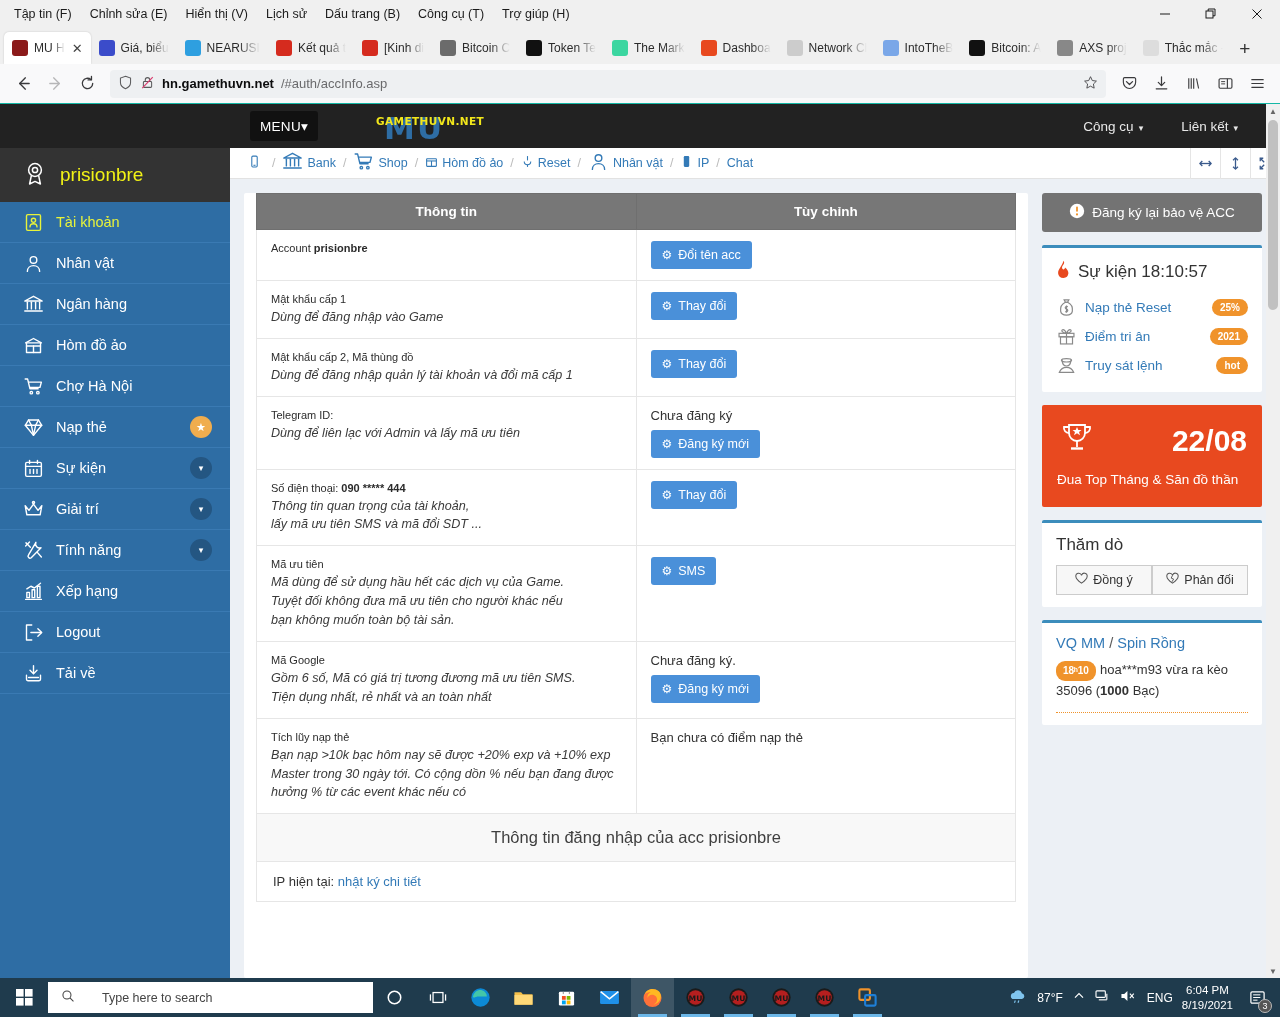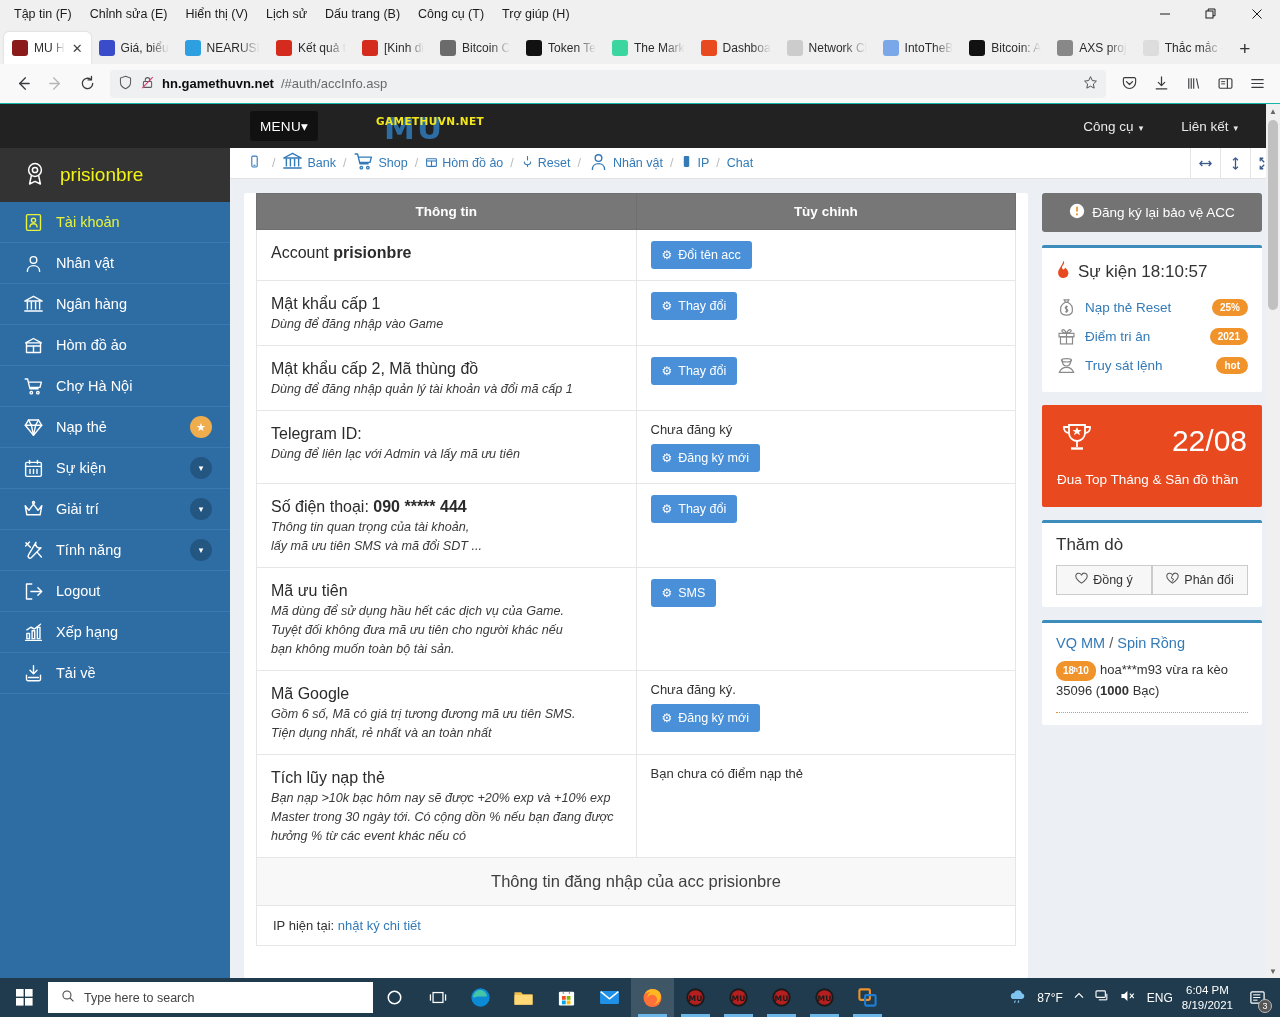--- a/index.html
+++ b/index.html
@@ -153,7 +153,7 @@
   }
   table.info td { border: 1px solid #e6e6e6; padding: 11px 14px; vertical-align: top; font-size: 13px; color: #333; }
   table.info td.ccell { width: 42%; }
-  .rowtitle { font-size: 16px; color: #2b2b2b; line-height: 1.45; }
+  .rowtitle { font-size: 11px; color: #2b2b2b; line-height: 1.45; }
   .rowtitle b { font-weight: bold; }
   .rowdesc { font-style: italic; color: #3a3a3a; font-size: 12.6px; line-height: 1.5; }
   .statictext { font-size: 13px; color: #333; padding-bottom: 7px; display: block; }

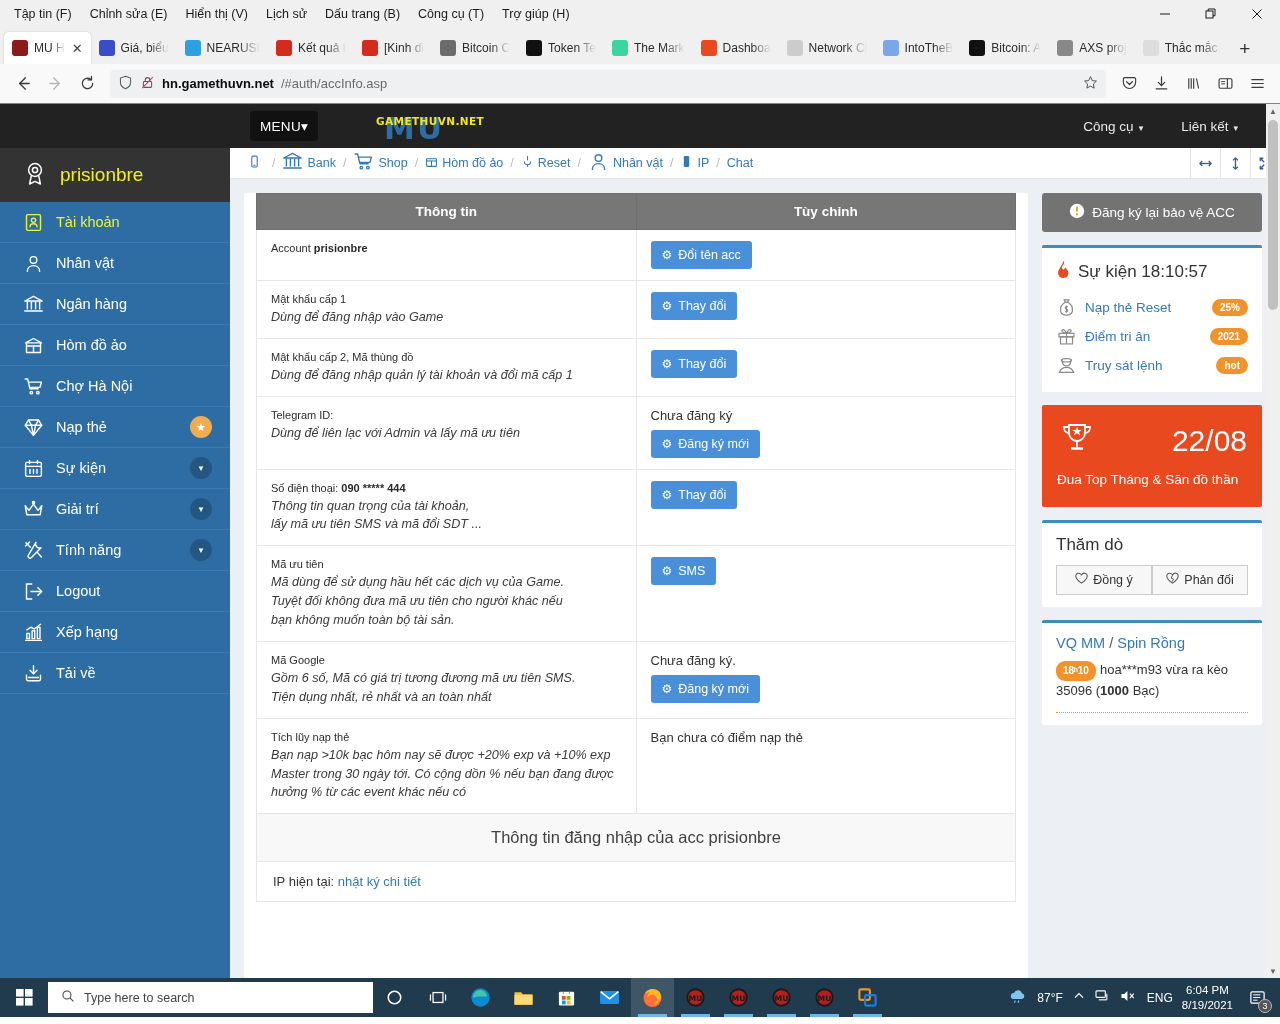--- a/index.html
+++ b/index.html
@@ -185,7 +185,7 @@
   }
   .promo { background: #e8491f; color: #fff; border-radius: 2px; padding: 14px 15px 18px 15px; }
   .promo-top { display: flex; align-items: center; gap: 16px; }
-  .promo-date { font-size: 30px; font-weight: 400; margin-left: auto; }
+  .promo-date { font-size: 30px; font-weight: 700; margin-left: auto; }
   .promo-txt { font-size: 13.5px; margin-top: 8px; line-height: 1.42; }
   .poll-q { font-size: 13.5px; color: #333; line-height: 1.62; }
   .poll-q a { color: #337ab7; text-decoration: none; }

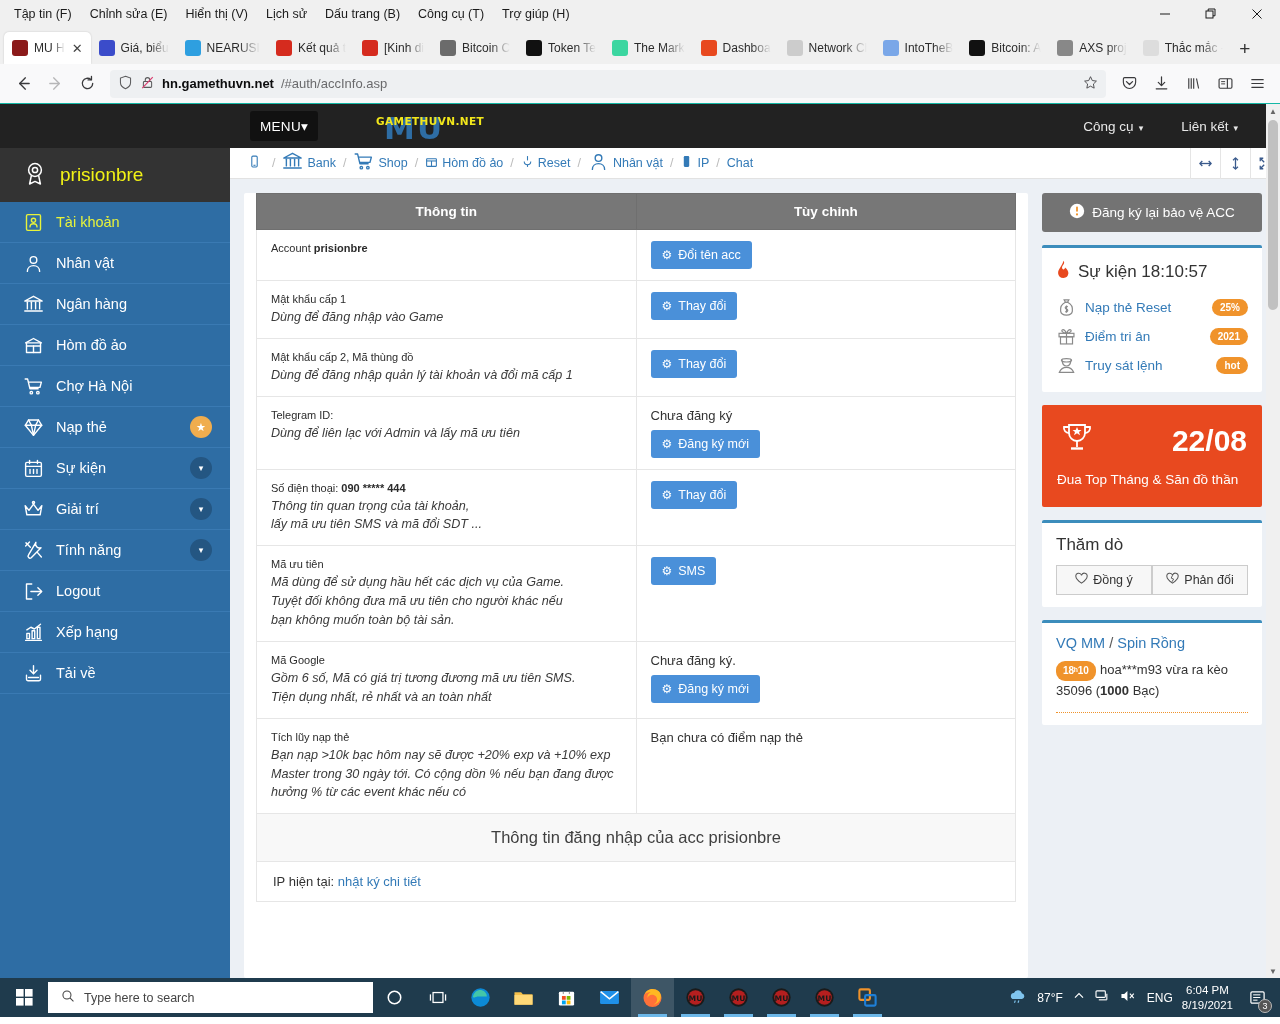--- a/index.html
+++ b/index.html
@@ -525,16 +525,6 @@
           <div class="sb-item">
             <span class="ico">
               <svg width="21" height="21" viewBox="0 0 24 24" fill="none" stroke="#ffffff" stroke-width="1.6" stroke-linecap="round" stroke-linejoin="round">
-                <polyline points="10,3.4 4,3.4 4,20.6 10,20.6"></polyline>
-                <line x1="9" y1="12" x2="21" y2="12"></line>
-                <polyline points="17,7.6 21.4,12 17,16.4"></polyline>
-              </svg>
-            </span>
-            <span class="lbl">Logout</span>
-          </div>
-          <div class="sb-item">
-            <span class="ico">
-              <svg width="21" height="21" viewBox="0 0 24 24" fill="none" stroke="#ffffff" stroke-width="1.6" stroke-linecap="round" stroke-linejoin="round">
                 <line x1="3" y1="21" x2="21" y2="21"></line>
                 <rect x="4.4" y="13" width="3" height="6"></rect>
                 <rect x="10.4" y="10" width="3" height="9"></rect>
@@ -543,6 +533,16 @@
               </svg>
             </span>
             <span class="lbl">Xếp hạng</span>
+          </div>
+          <div class="sb-item">
+            <span class="ico">
+              <svg width="21" height="21" viewBox="0 0 24 24" fill="none" stroke="#ffffff" stroke-width="1.6" stroke-linecap="round" stroke-linejoin="round">
+                <polyline points="10,3.4 4,3.4 4,20.6 10,20.6"></polyline>
+                <line x1="9" y1="12" x2="21" y2="12"></line>
+                <polyline points="17,7.6 21.4,12 17,16.4"></polyline>
+              </svg>
+            </span>
+            <span class="lbl">Logout</span>
           </div>
           <div class="sb-item">
             <span class="ico">

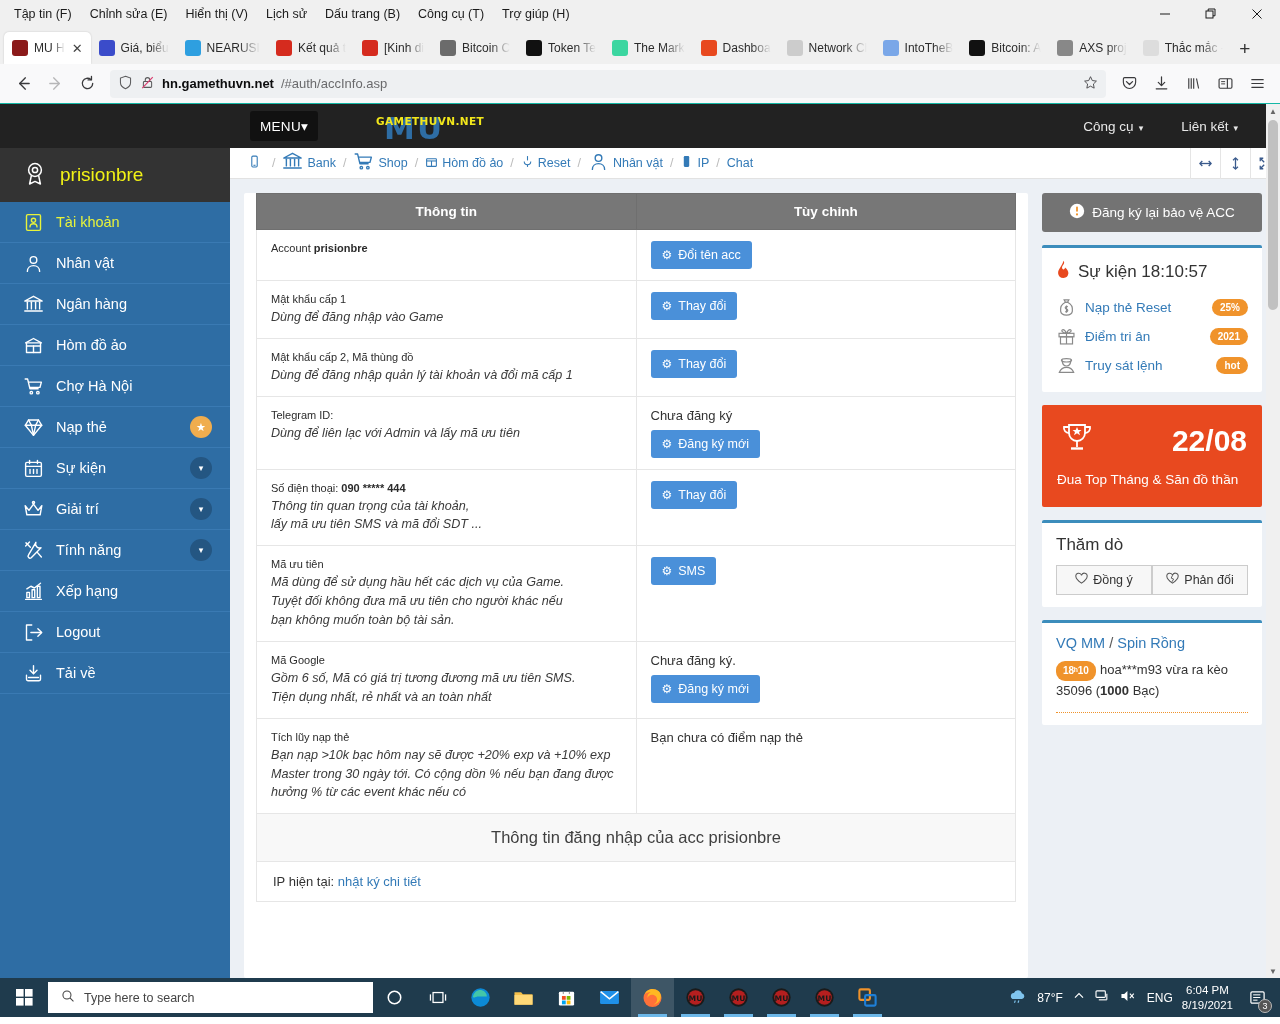--- a/index.html
+++ b/index.html
@@ -209,7 +209,7 @@
   .tb-start { width: 48px; height: 39px; display: flex; align-items: center; justify-content: center; }
   .tb-search {
     width: 325px; height: 31px; background: #fff; border-radius: 0; display: flex; align-items: center;
-    gap: 9px; padding-left: 13px; color: #444; font-size: 12.5px;
+    gap: 27px; padding-left: 13px; color: #444; font-size: 12.5px;
   }
   .tb-ico { width: 43px; height: 39px; display: flex; align-items: center; justify-content: center; position: relative; }
   .tb-ico.run::after { content:""; position:absolute; bottom:0; left:7px; right:7px; height:3px; background:#6cb7e8; }

